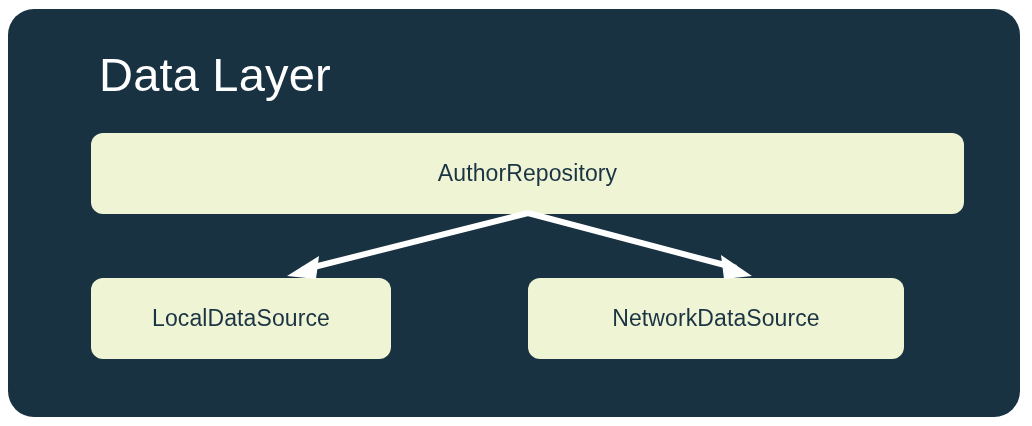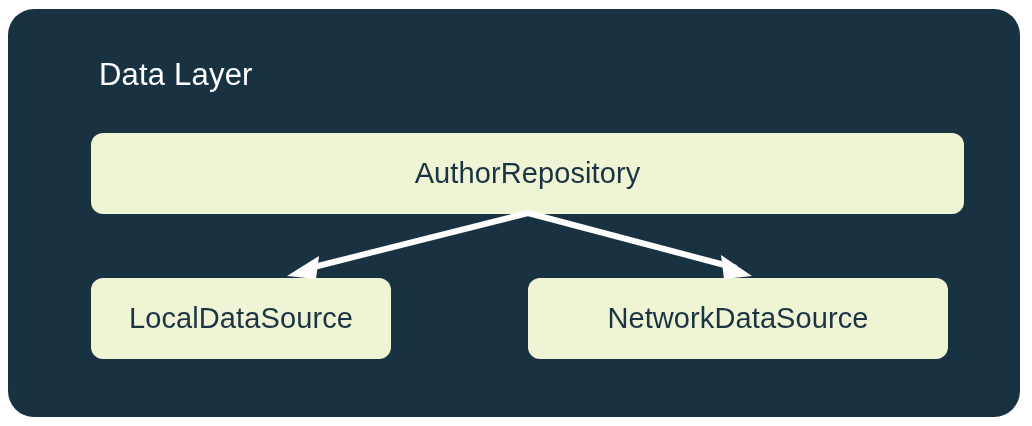--- a/index.html
+++ b/index.html
@@ -38,7 +38,7 @@
     position: absolute;
     left: 91px;
     top: 38px;
-    font-size: 31px;
+    font-size: 47px;
     line-height: 56px;
     font-weight: 300;
     color: #ffffff;

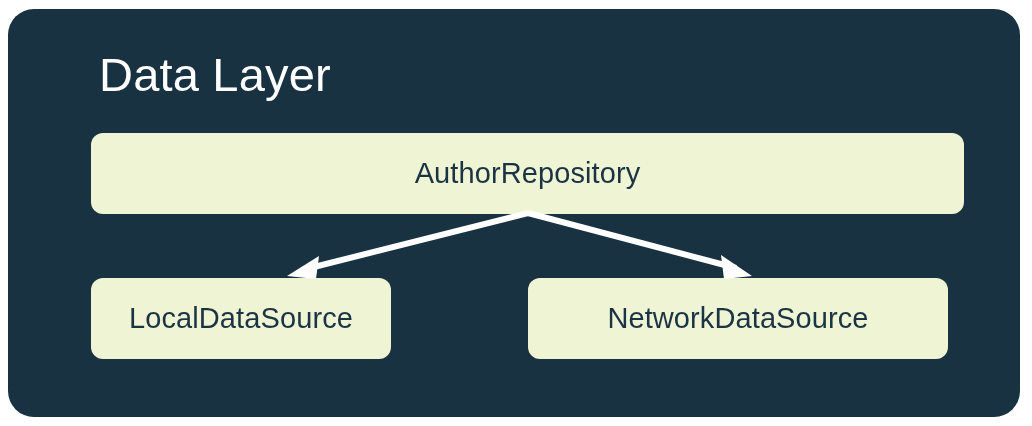--- a/index.html
+++ b/index.html
@@ -57,7 +57,7 @@
     box-sizing: border-box;
   }
   .node-label {
-    font-size: 29px;
+    font-size: 23px;
     font-weight: 400;
     color: #1B3444;
     letter-spacing: 0.1px;

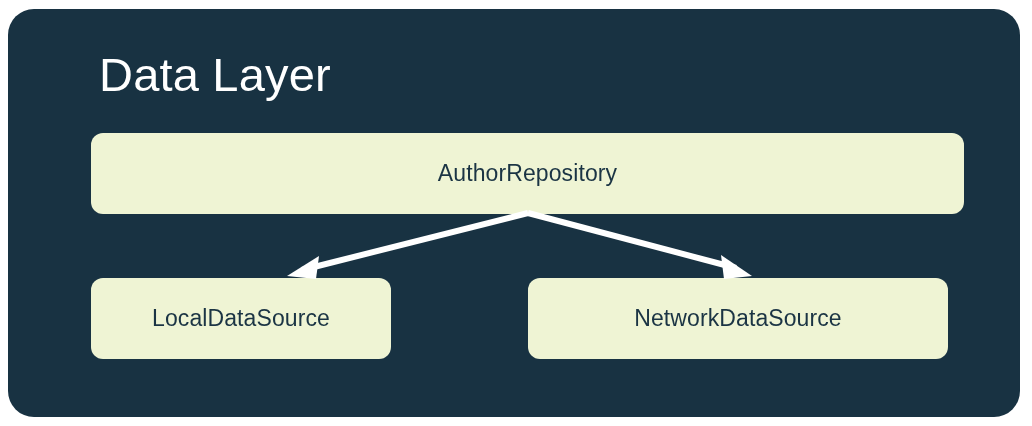--- a/index.html
+++ b/index.html
@@ -80,7 +80,7 @@
   .node-network {
     left: 528px;
     top: 278px;
-    width: 420px;
+    width: 376px;
     height: 81px;
     justify-content: center;
   }

